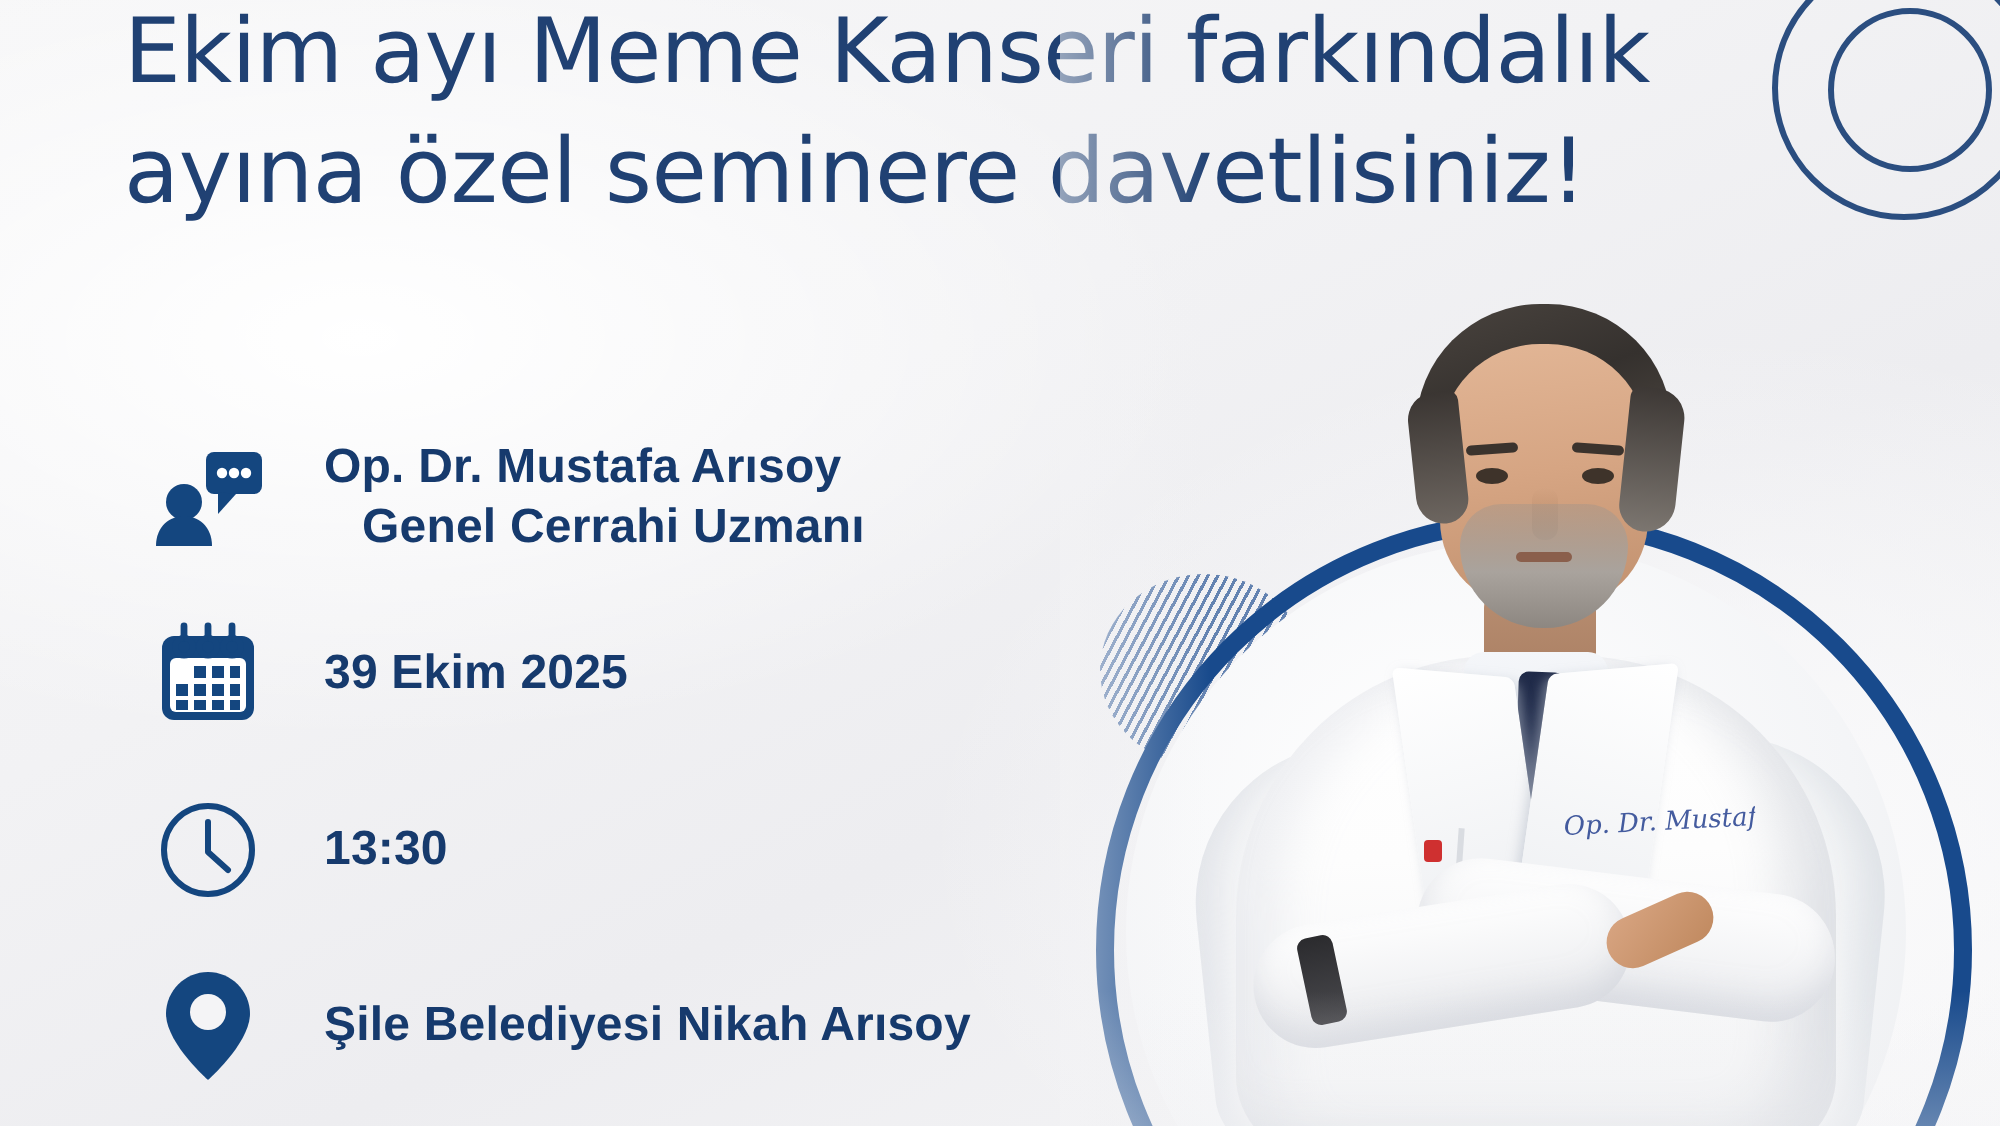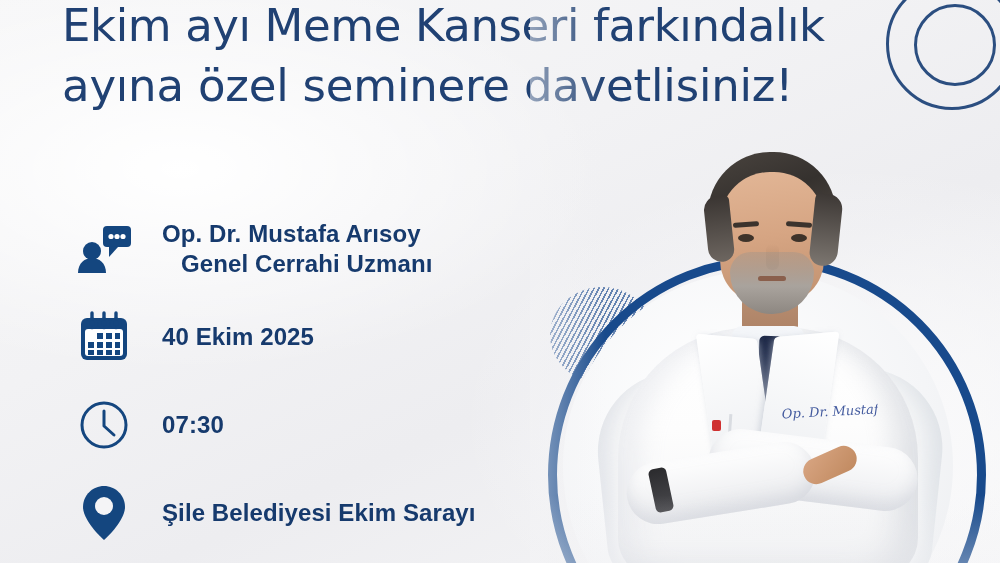--- a/index.html
+++ b/index.html
@@ -384,7 +384,7 @@
         </svg>
       </div>
       <div class="info-text">
-        <span>40 Ekim 2025</span>
+        <span>39 Ekim 2025</span>
       </div>
     </div>
 

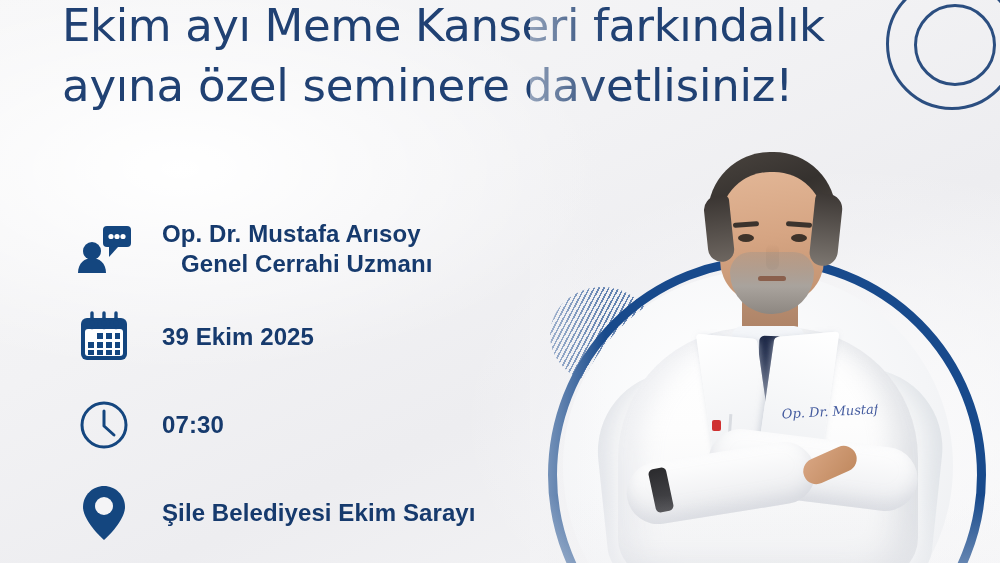--- a/index.html
+++ b/index.html
@@ -396,7 +396,7 @@
         </svg>
       </div>
       <div class="info-text">
-        <span>07:30</span>
+        <span>13:30</span>
       </div>
     </div>
 

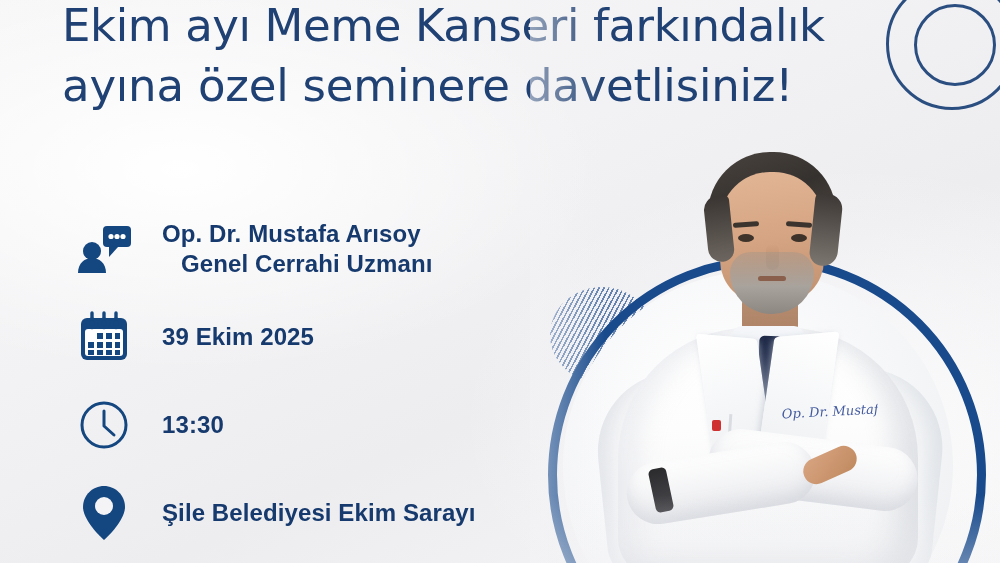--- a/index.html
+++ b/index.html
@@ -408,7 +408,7 @@
         </svg>
       </div>
       <div class="info-text">
-        <span>Şile Belediyesi Ekim Sarayı</span>
+        <span>Şile Belediyesi Nikah Arısoy</span>
       </div>
     </div>
 

